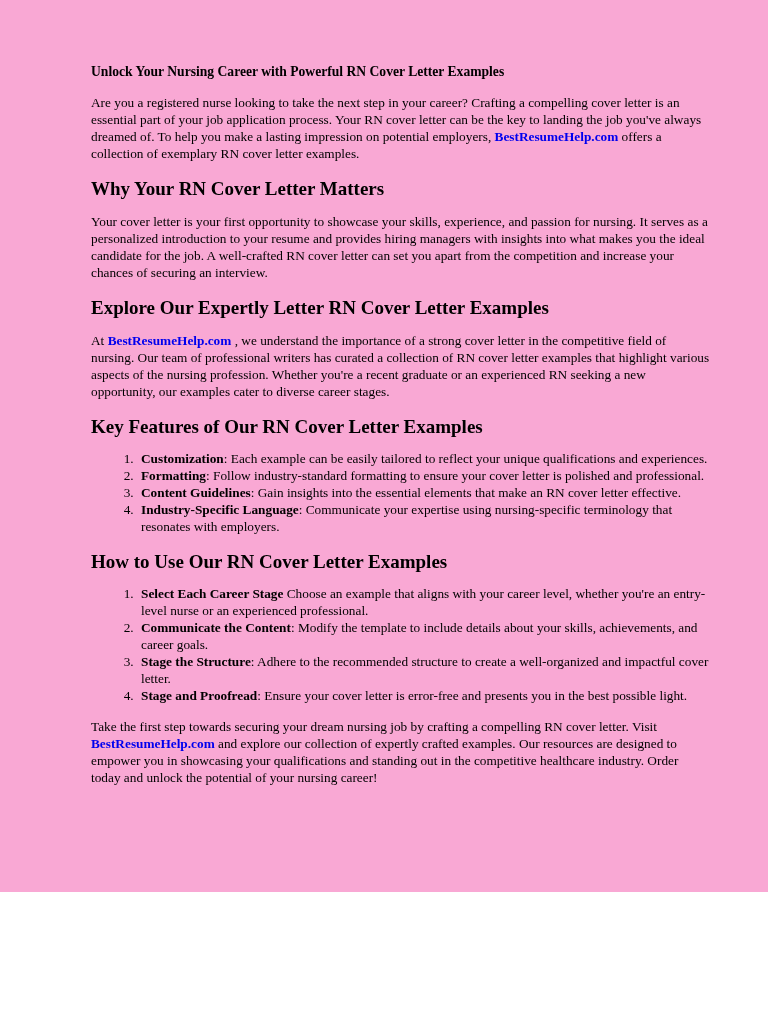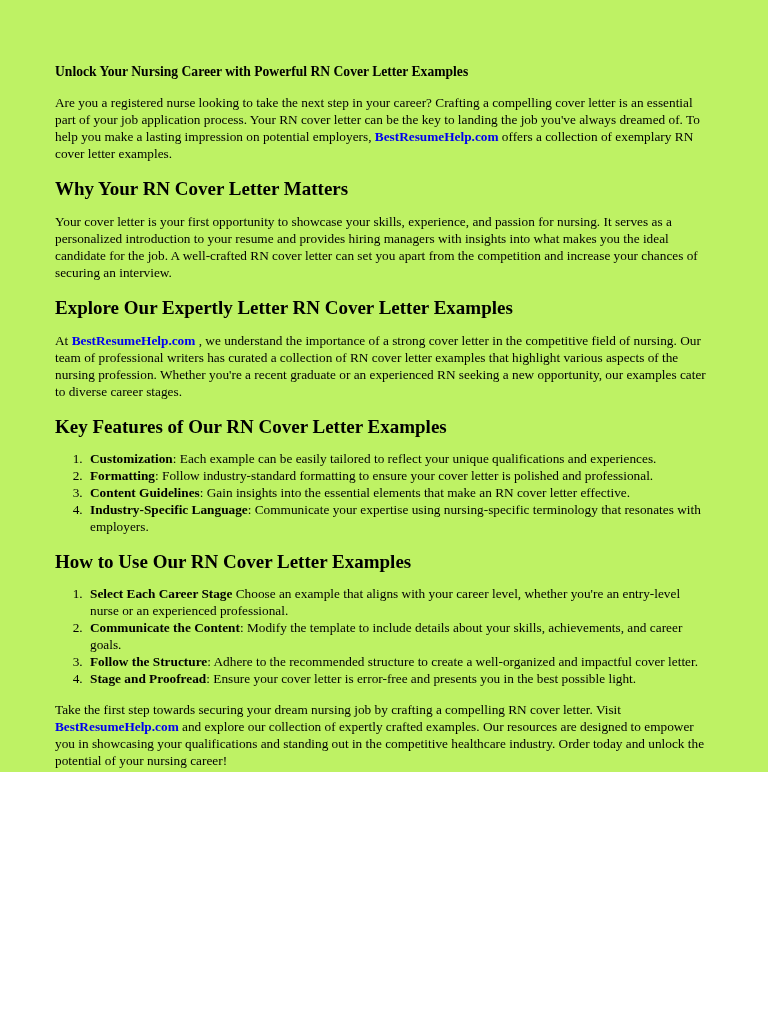--- a/index.html
+++ b/index.html
@@ -17,9 +17,9 @@
   .page {
     box-sizing: border-box;
     width: 768px;
-    height: 772px;
-    padding: 63px 57px 0 55px;
-    background: #bef264;
+    height: 892px;
+    padding: 63px 57px 0 91px;
+    background: #f9a8d4;
     overflow: hidden;
   }
   .doc-title {

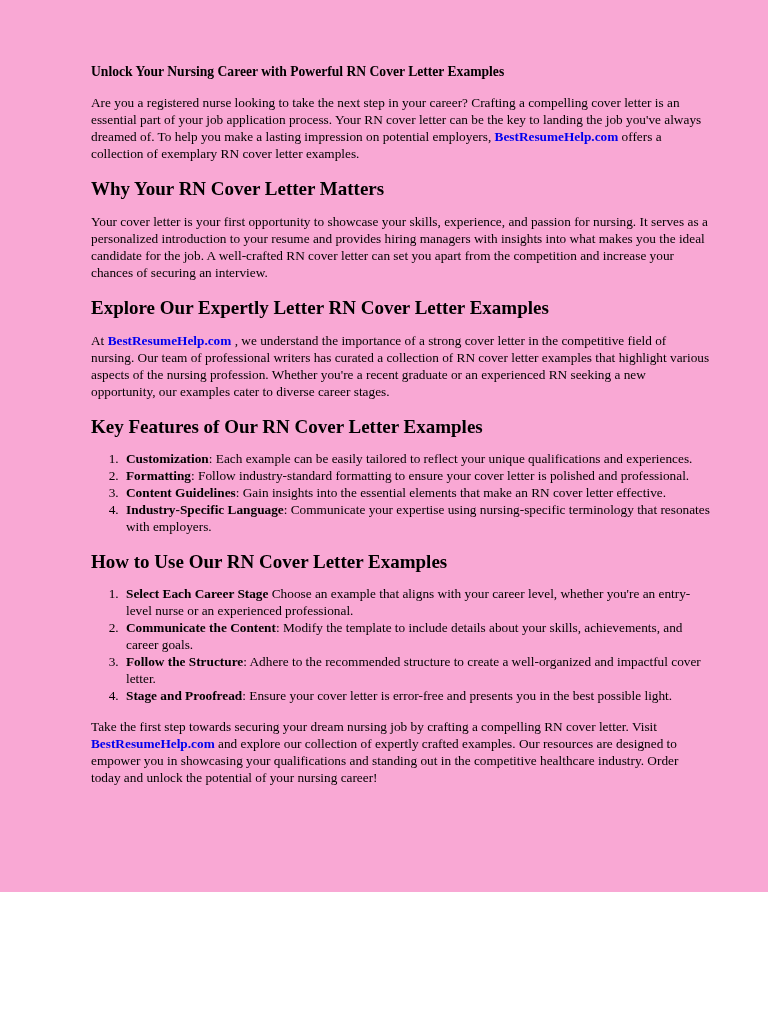--- a/index.html
+++ b/index.html
@@ -47,6 +47,7 @@
   }
   ol.doc-list li {
     padding-left: 4px;
+    margin-left: 15px;
   }
   a.site-link {
     color: var(--link-color, #0000ee);

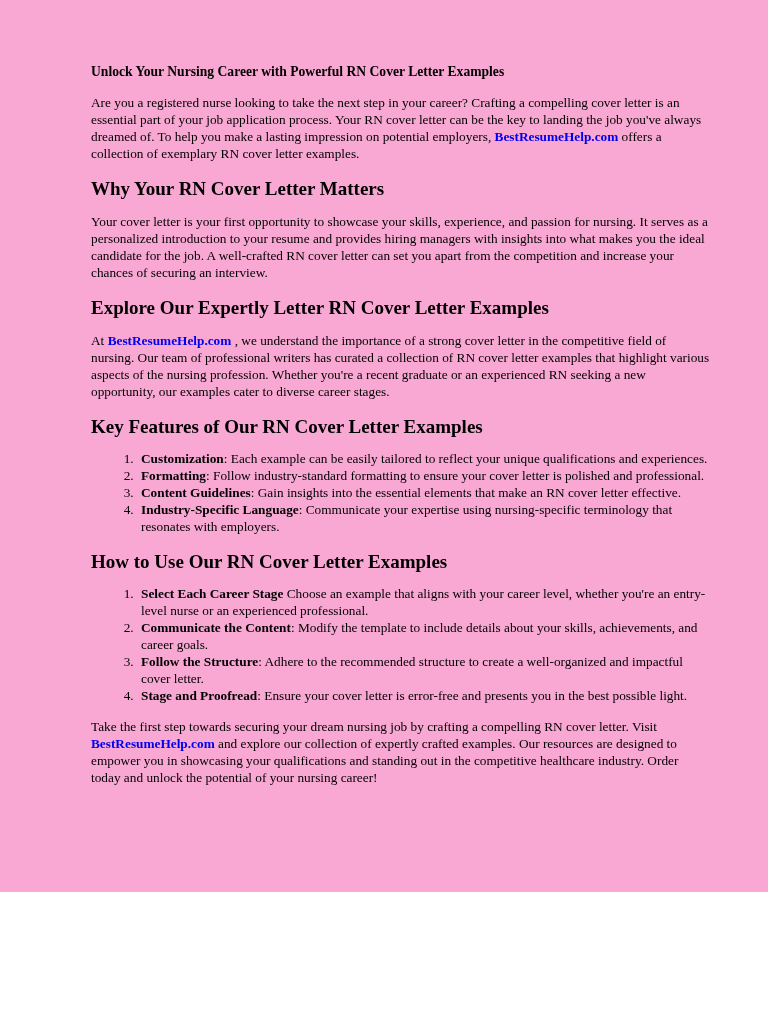--- a/index.html
+++ b/index.html
@@ -87,7 +87,7 @@
   <ol class="doc-list">
     <li><strong>Select Each Career Stage</strong><span> Choose an example that aligns with your career level, whether you're an entry-level nurse or an experienced professional.</span></li>
     <li><strong>Communicate the Content</strong><span>: Modify the template to include details about your skills, achievements, and career goals.</span></li>
-    <li><strong>Follow the Structure</strong><span>: Adhere to the recommended structure to create a well-organized and impactful cover letter.</span></li>
+    <li><strong>Stage the Structure</strong><span>: Adhere to the recommended structure to create a well-organized and impactful cover letter.</span></li>
     <li><strong>Stage and Proofread</strong><span>: Ensure your cover letter is error-free and presents you in the best possible light.</span></li>
   </ol>
 

